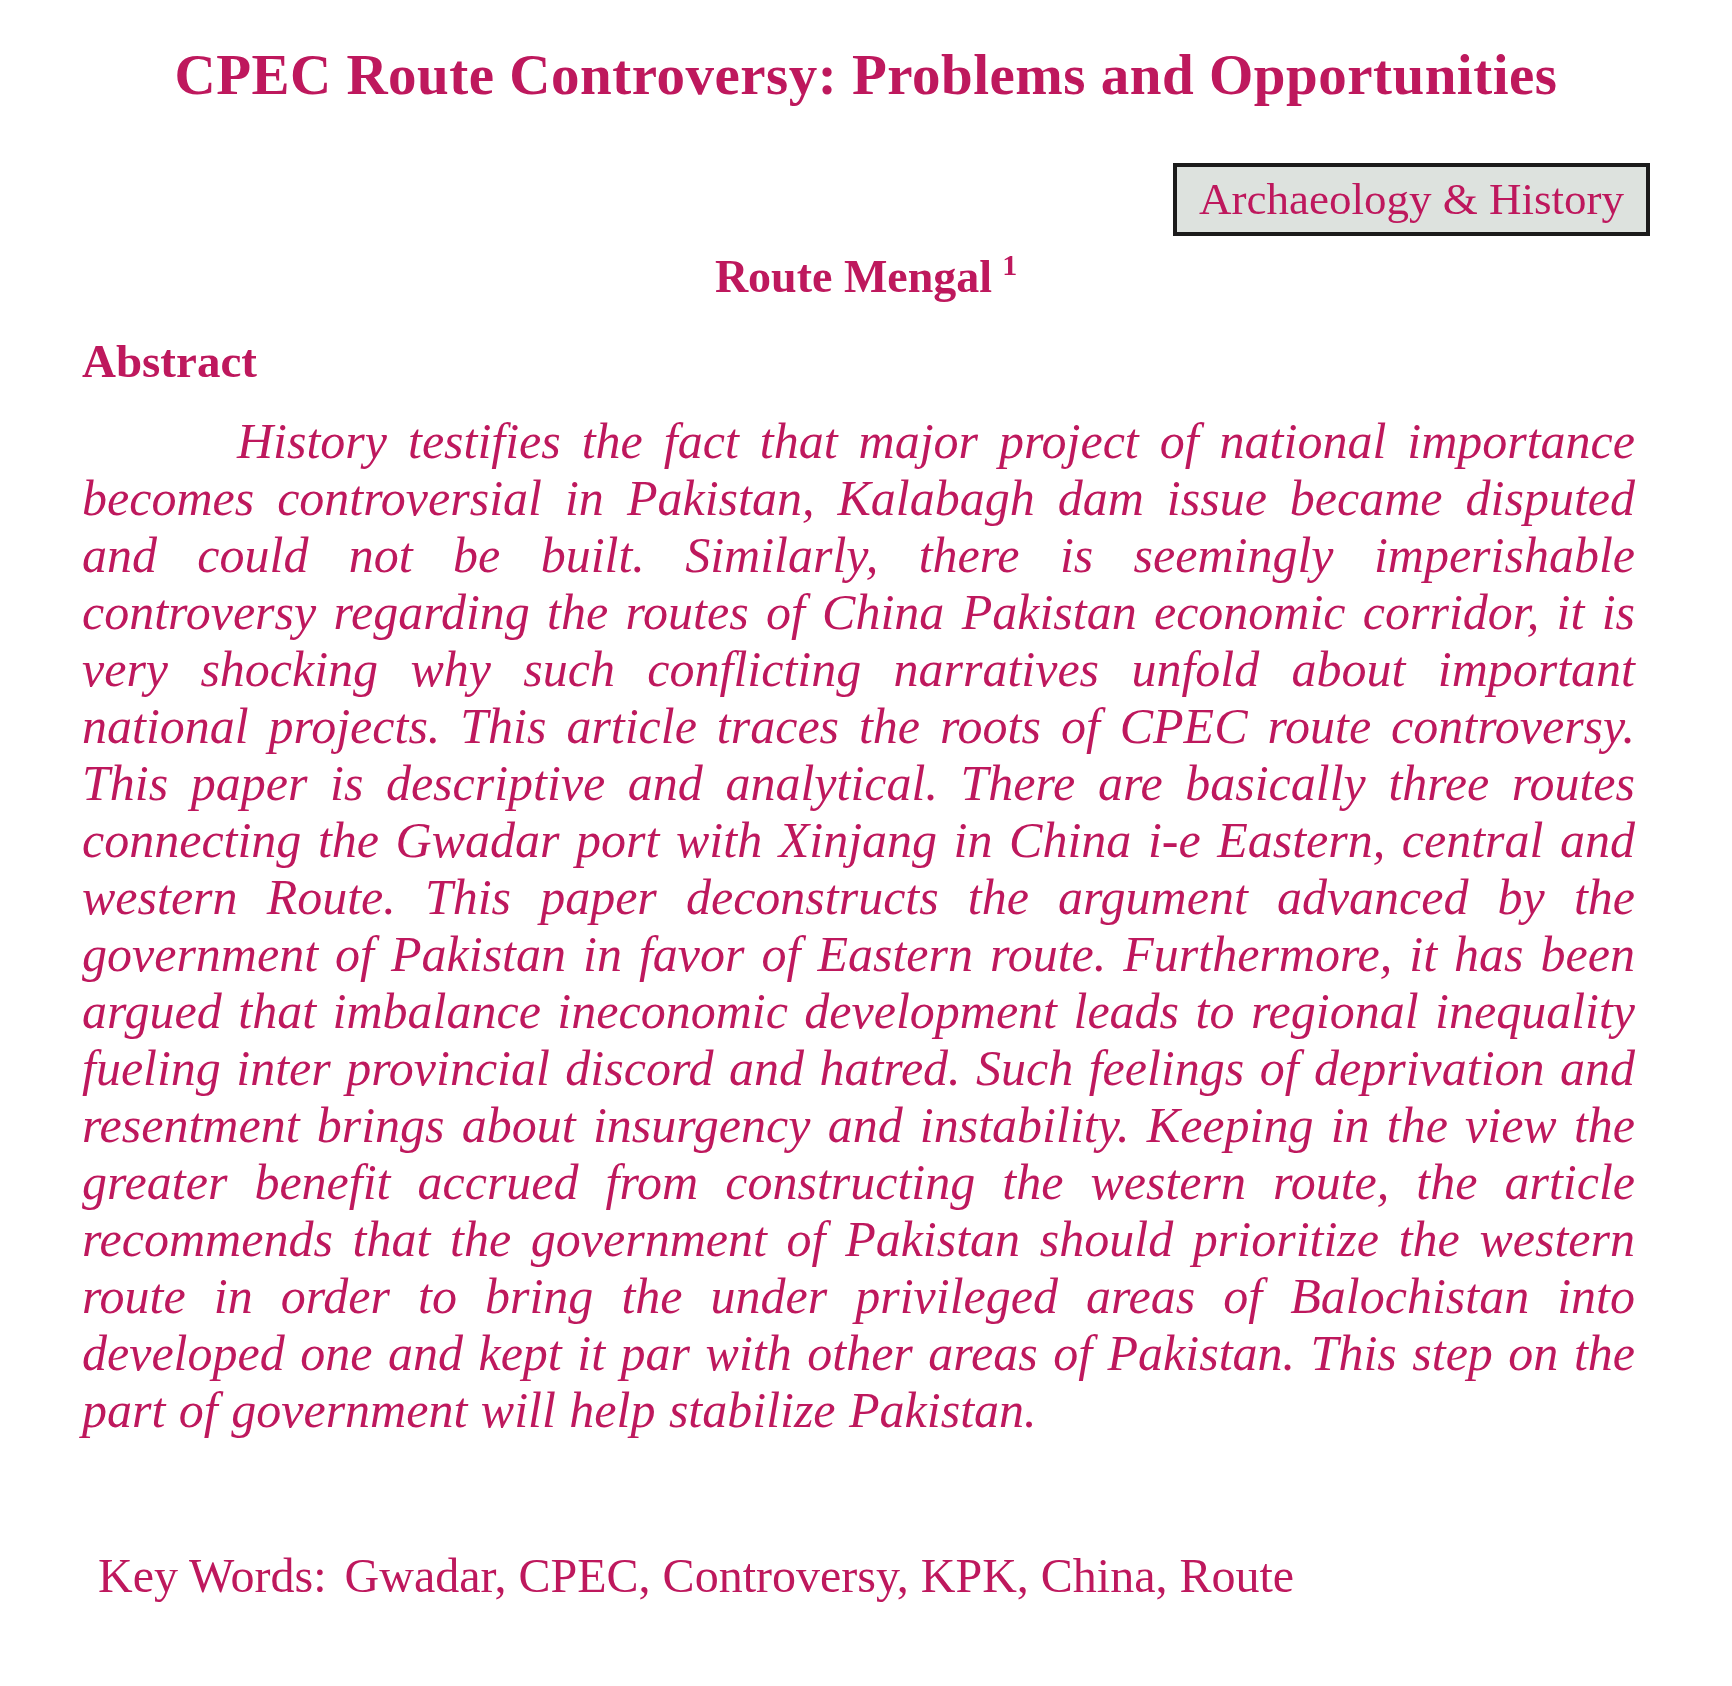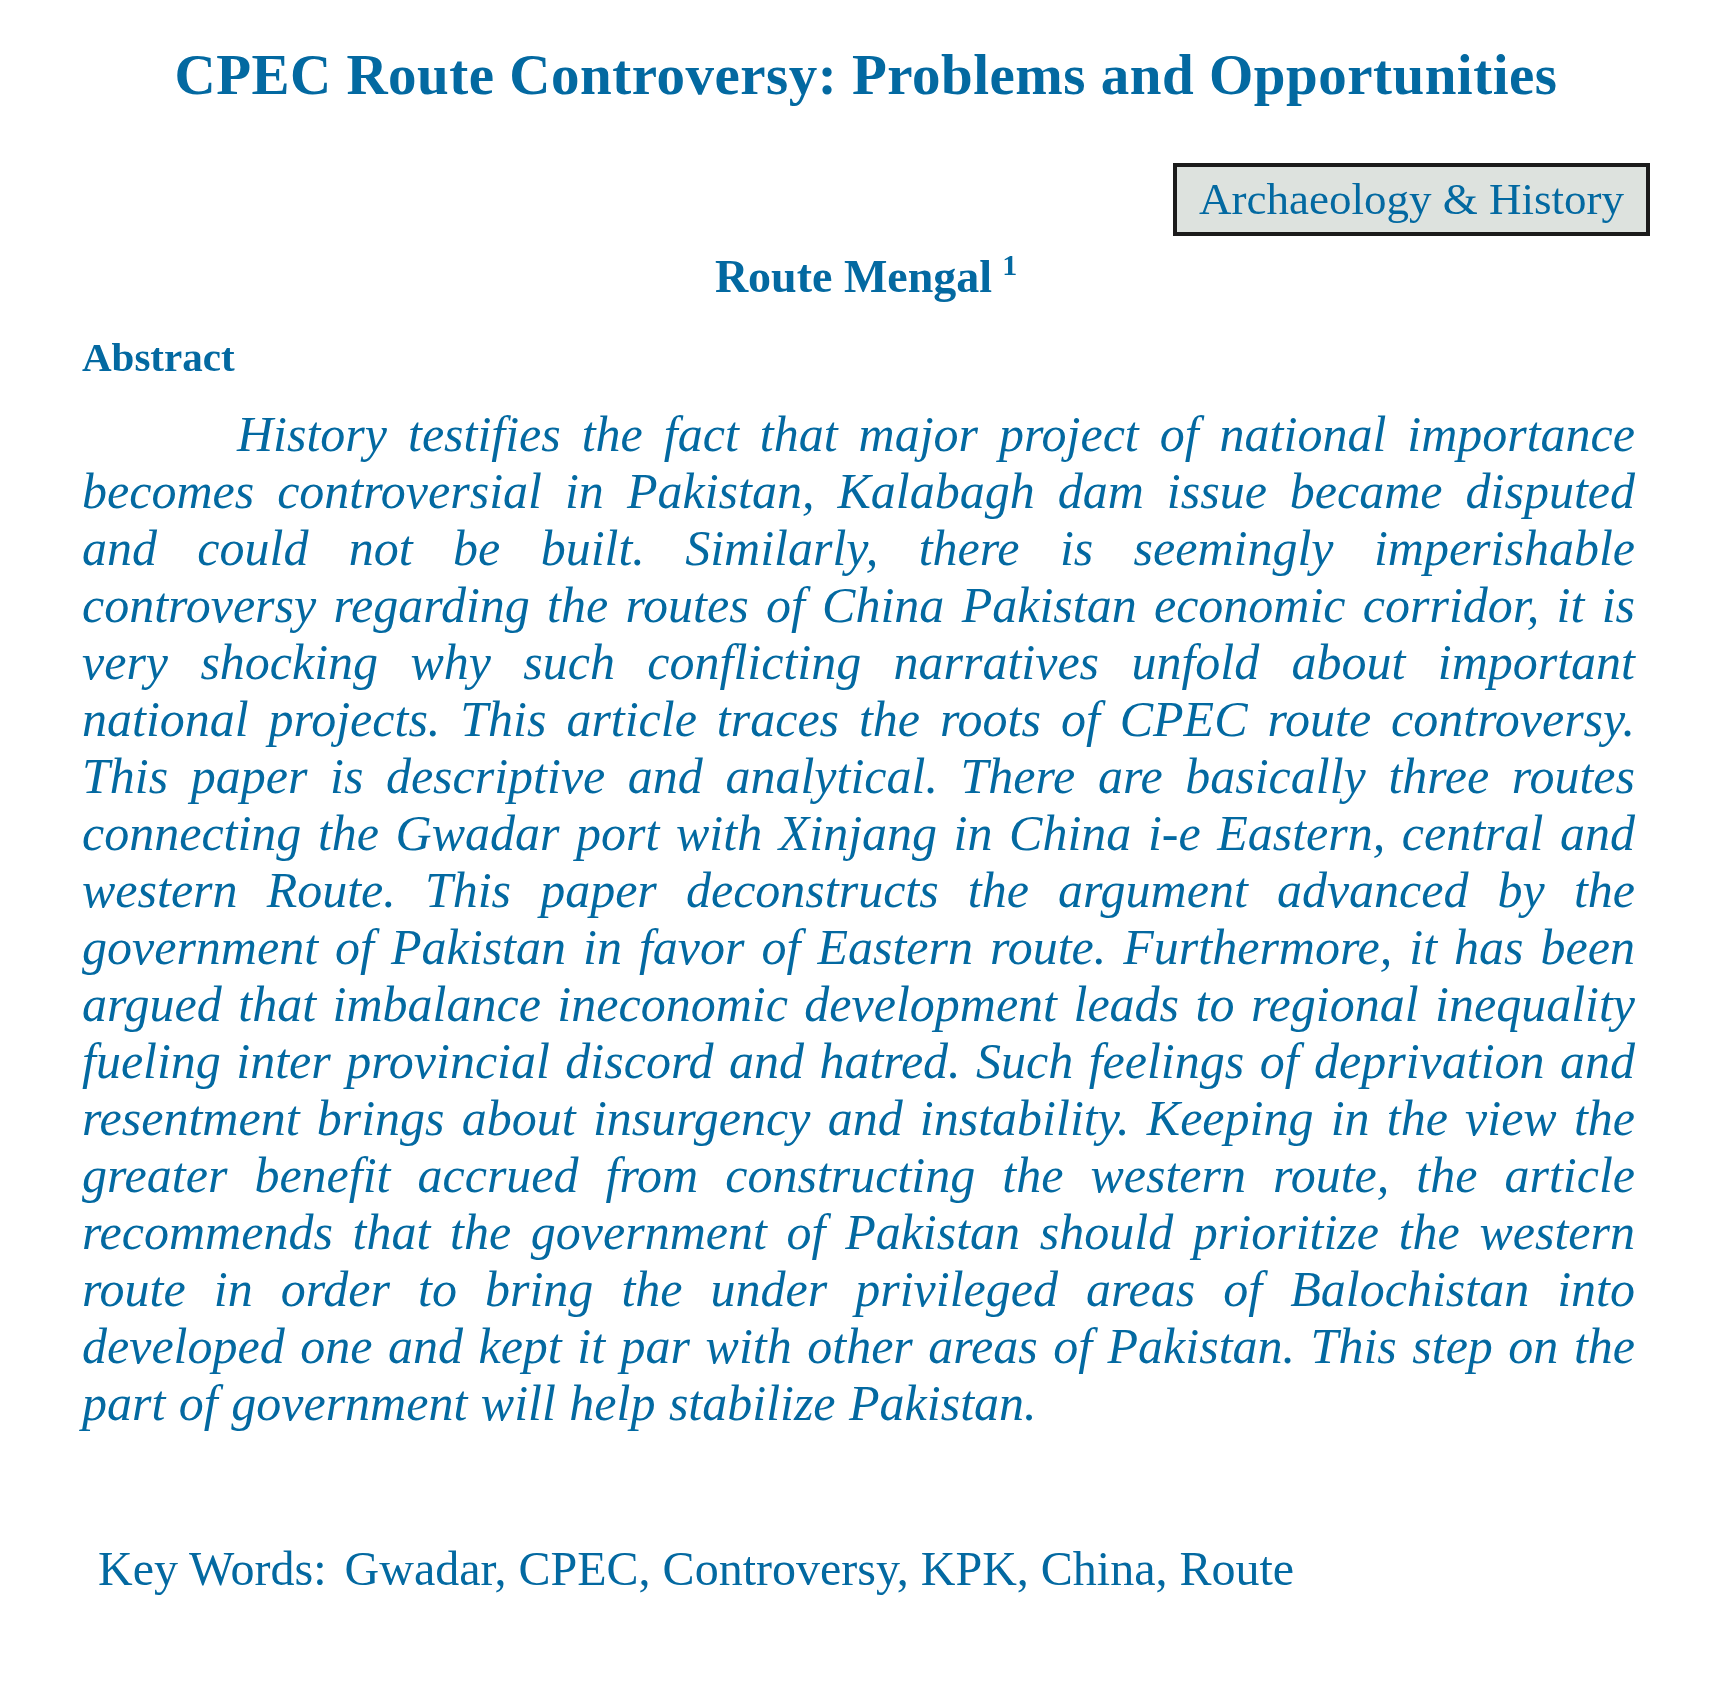--- a/index.html
+++ b/index.html
@@ -14,7 +14,7 @@
     box-sizing: border-box;
     padding: 0 82px;
     background: #ffffff;
-    color: #0369a1;
+    color: #be185d;
     font-family: "Liberation Serif", "DejaVu Serif", serif;
     overflow: hidden;
   }

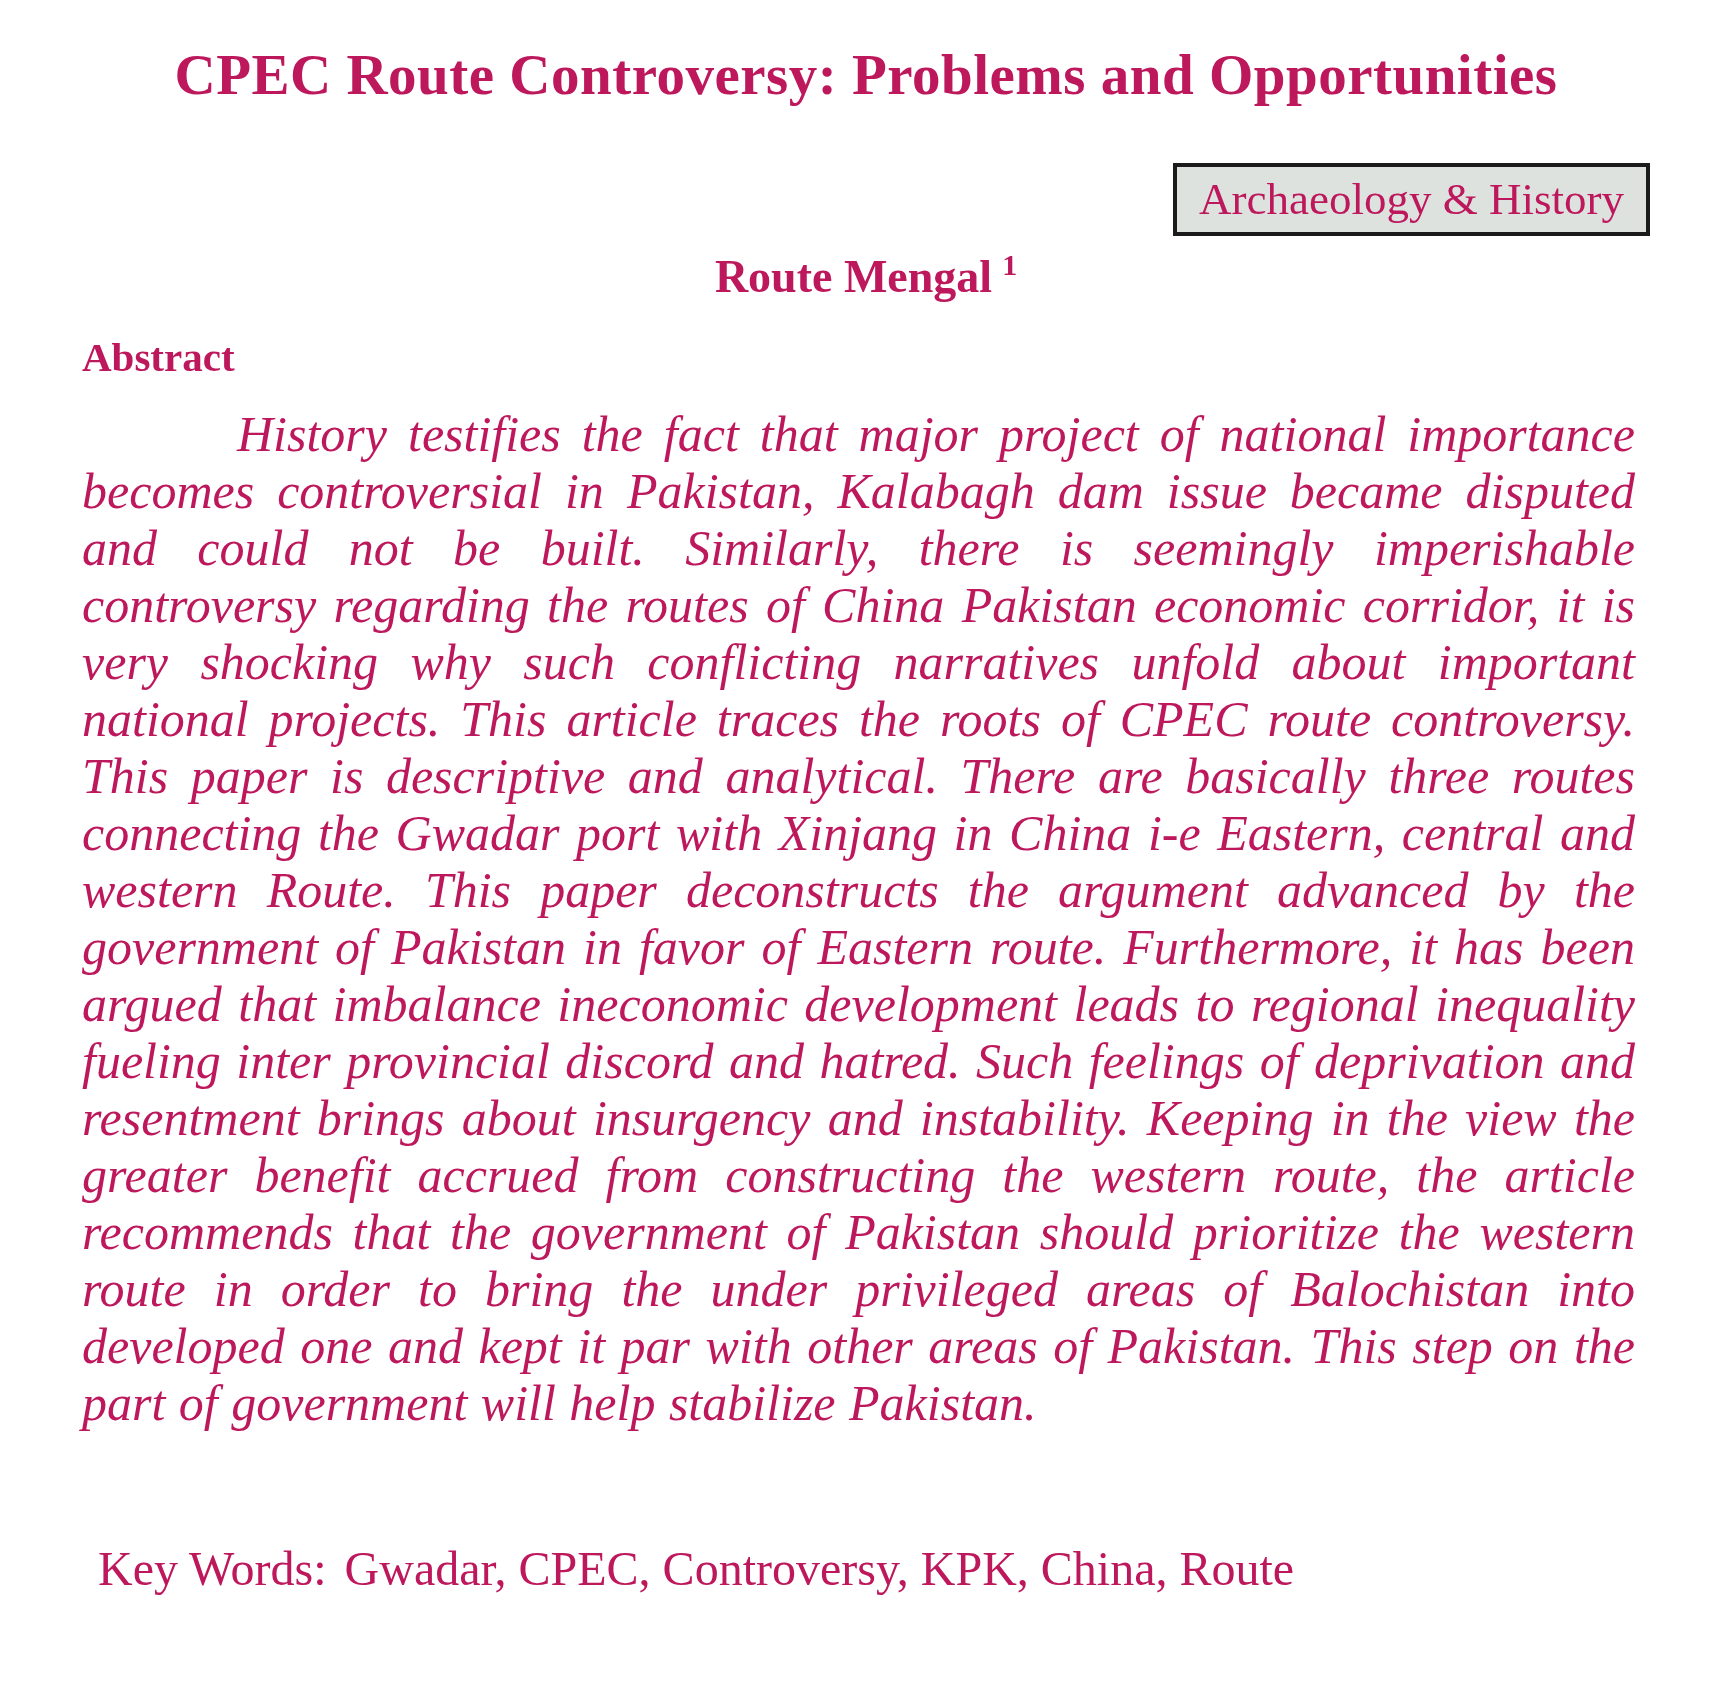--- a/index.html
+++ b/index.html
@@ -56,7 +56,7 @@
   }
   .abstract-heading {
     margin: 30px 0 0 0;
-    font-size: 41px;
+    font-size: 47px;
     line-height: 1.17;
     font-weight: bold;
   }

